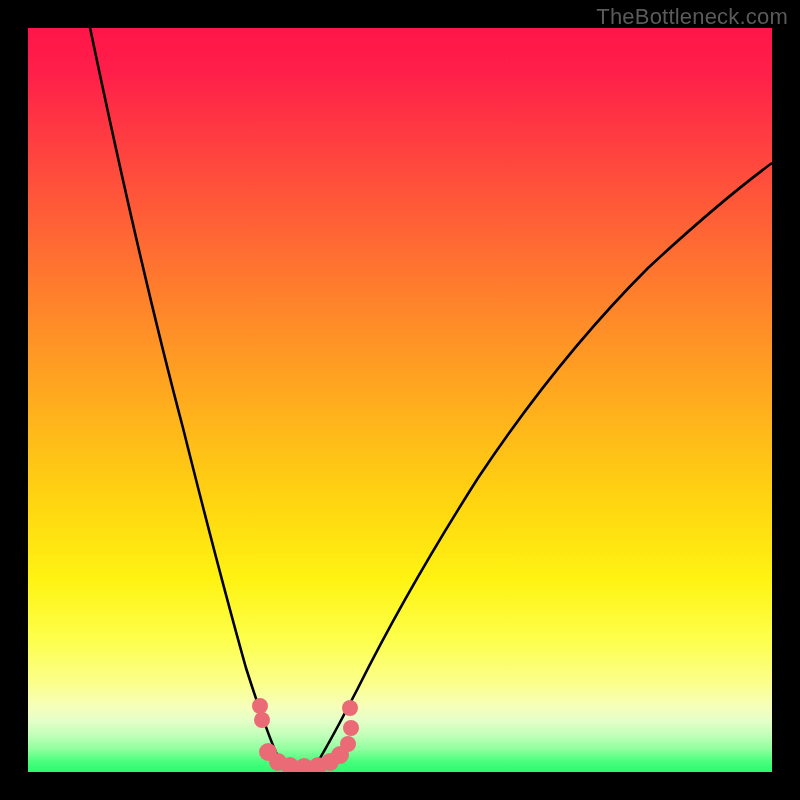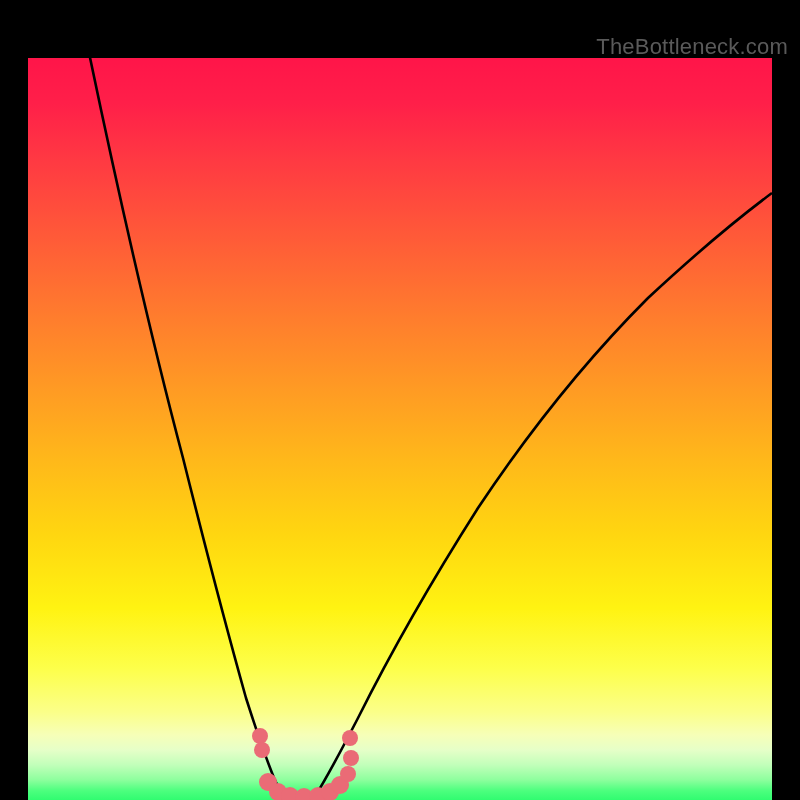--- a/index.html
+++ b/index.html
@@ -18,7 +18,6 @@
     width: 800px;
     height: 639px;
     background: #000;
-    margin-top: 30px;
   }
   .plot-area {
     position: absolute;

